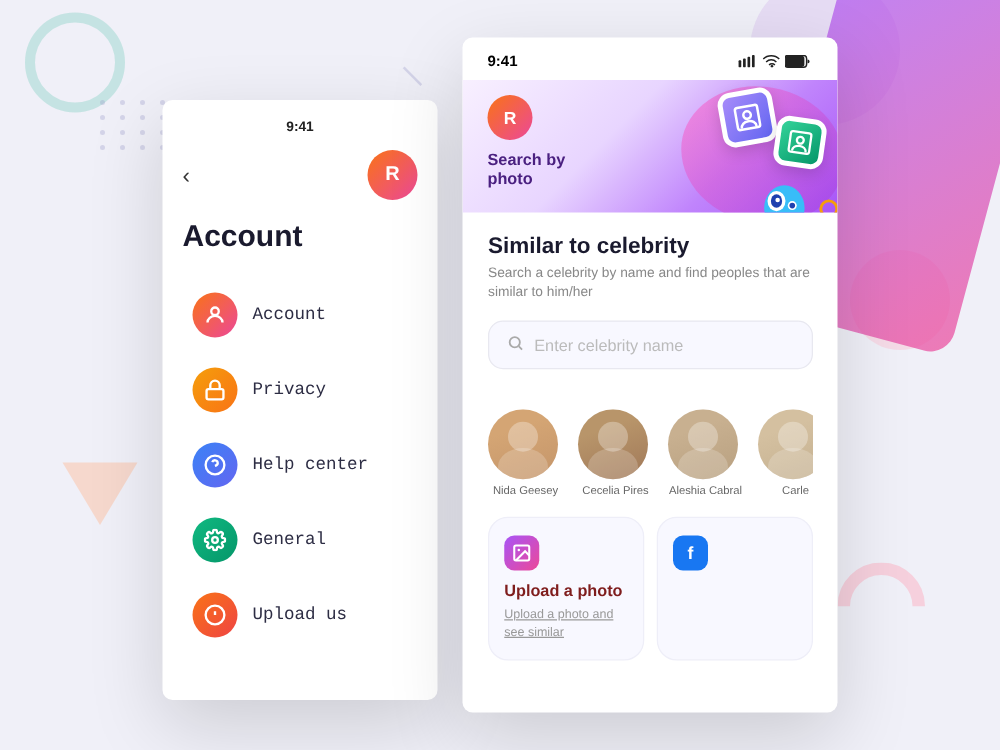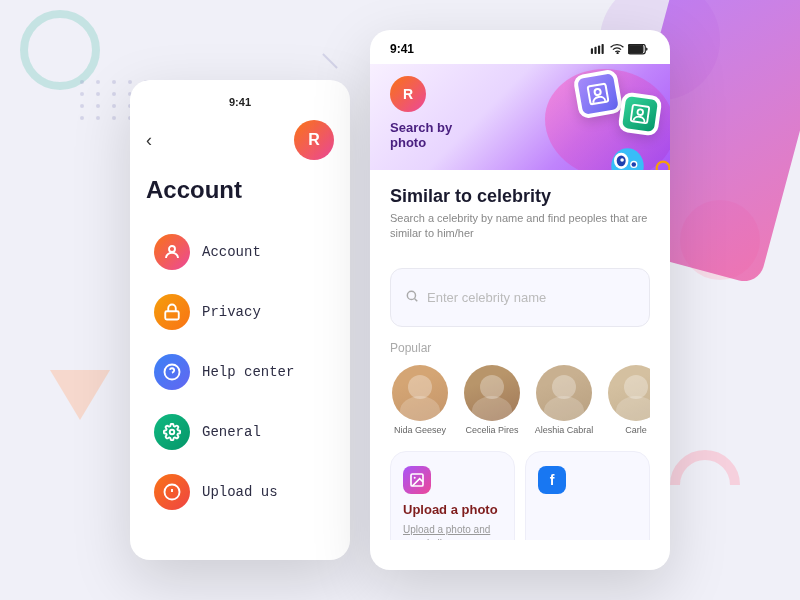--- a/index.html
+++ b/index.html
@@ -106,7 +106,7 @@
     
     .phone {
       background: white;
-      border-radius: 20px;
+      border-radius: 8px;
       box-shadow: 0 20px 60px rgba(0,0,0,0.15);
       overflow: hidden;
       position: relative;

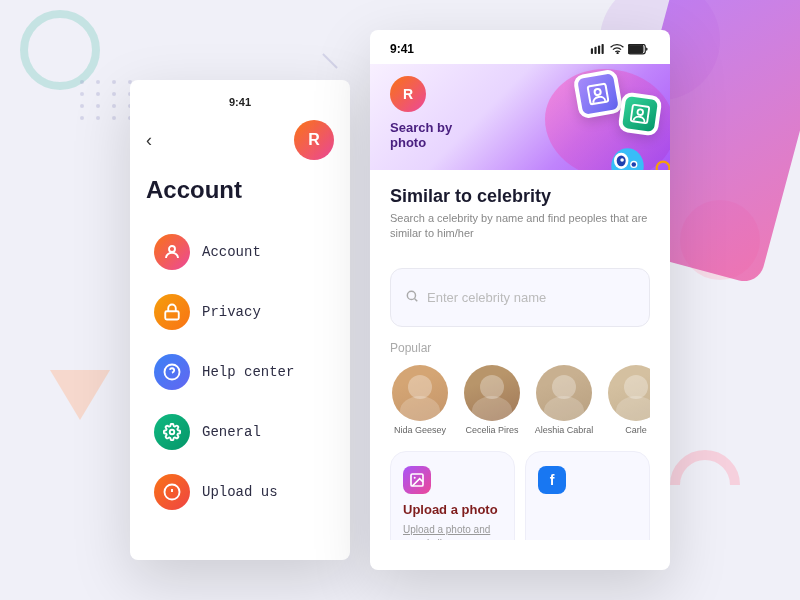--- a/index.html
+++ b/index.html
@@ -295,7 +295,7 @@
       font-size: 11px;
       color: #888;
       line-height: 1.4;
-      margin-bottom: 26px;
+      margin-bottom: 14px;
     }
     .search-box {
       display: flex;

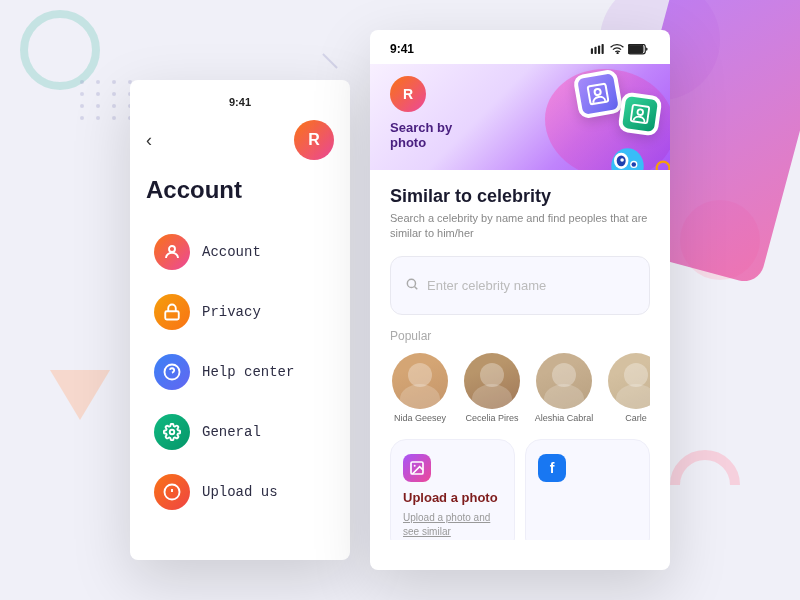--- a/index.html
+++ b/index.html
@@ -304,8 +304,8 @@
       background: #f8f8ff;
       border: 1.5px solid #e8e8f0;
       border-radius: 12px;
-      padding: 20px 14px;
-      margin-bottom: 14px;
+      padding: 10px 14px;
+      margin-bottom: 32px;
     }
     .search-icon-sm {
       color: #aaa;

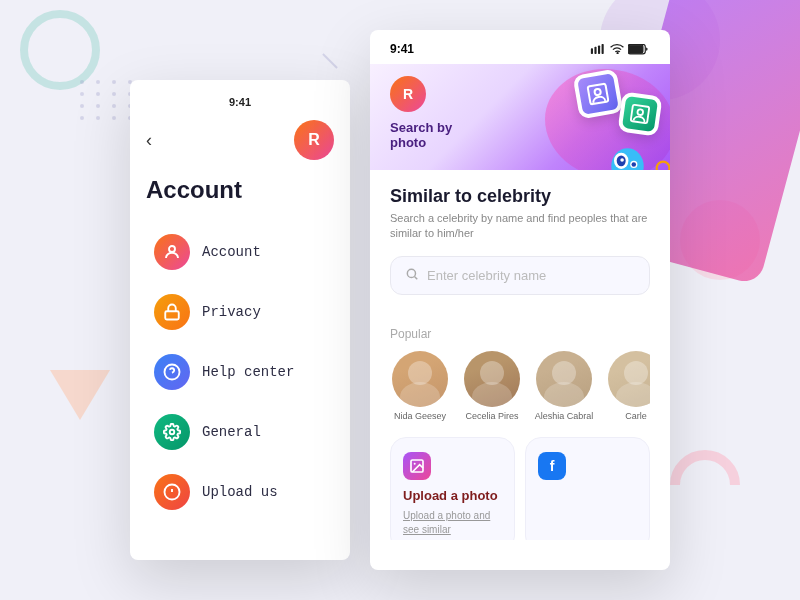--- a/index.html
+++ b/index.html
@@ -619,7 +619,6 @@
           <span class="search-placeholder">Enter celebrity name</span>
         </div>
 
-        <div class="popular-label">Popular</div>
 
         <div class="people-row">
 

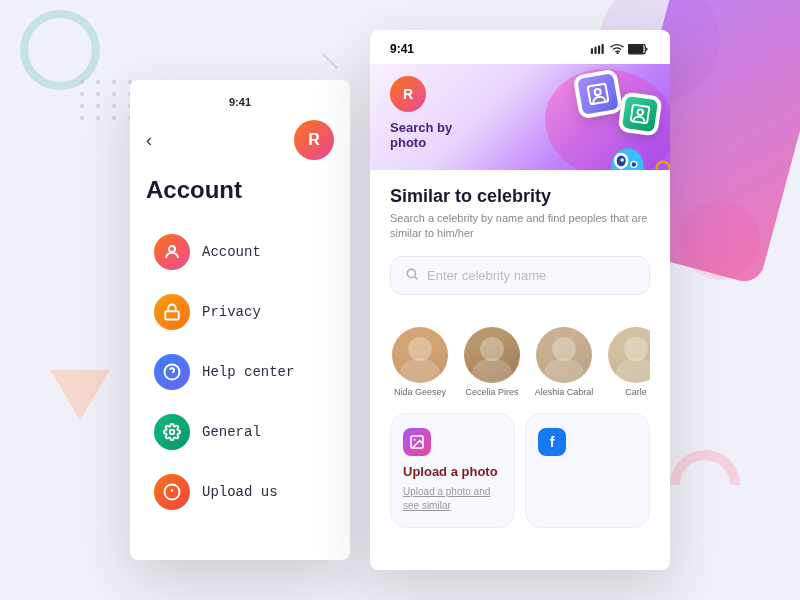--- a/index.html
+++ b/index.html
@@ -329,7 +329,6 @@
     .person-item {
       display: flex;
       flex-direction: column;
-      align-items: center;
       gap: 4px;
       min-width: 60px;
     }

